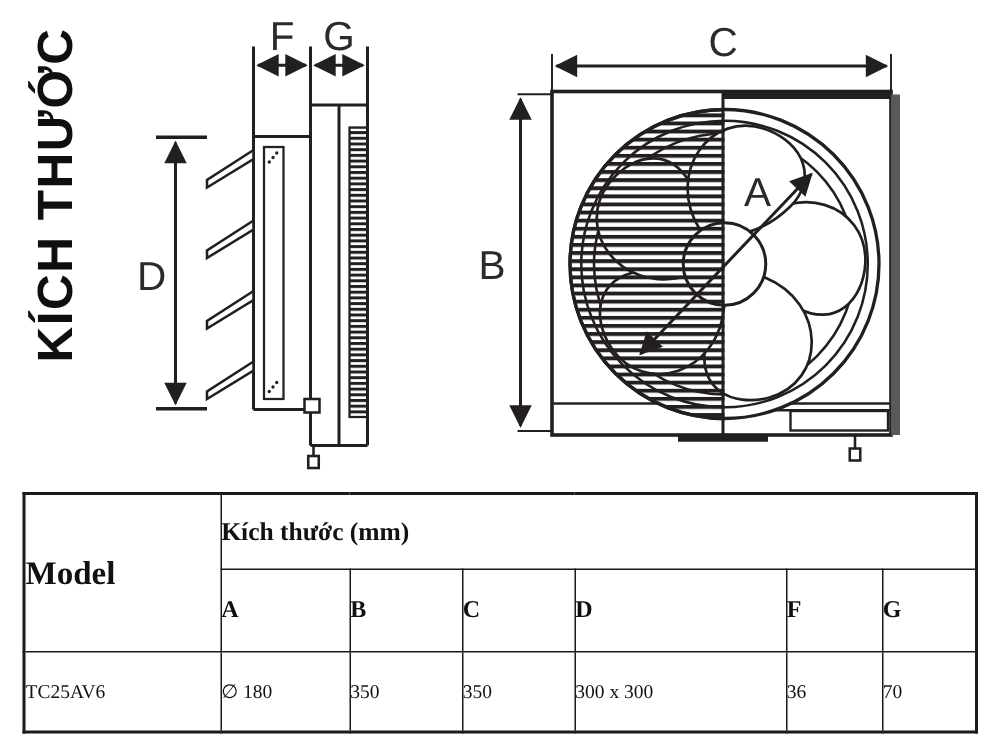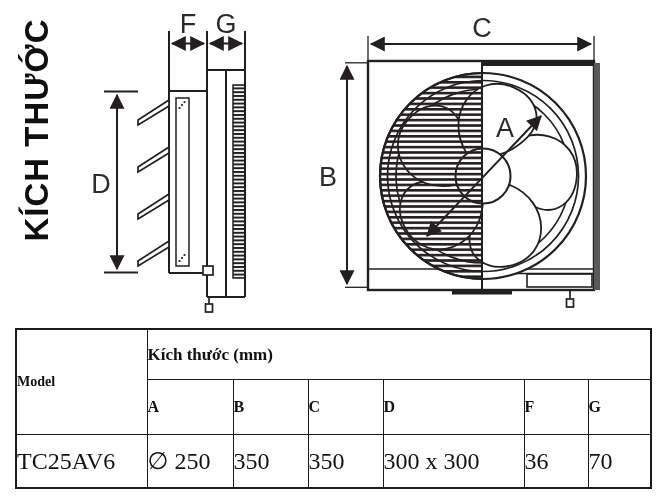--- a/index.html
+++ b/index.html
@@ -21,7 +21,7 @@
   .r1 td{height:49px;font-size:17px;font-weight:700;}
   .r2 td{height:54px;font-size:16px;font-weight:700;}
   .r3 td{height:52px;font-size:24px;font-weight:400;}
-  td.model-cell{font-size:14px;font-weight:700;}
+  td.model-cell{font-size:22px;font-weight:700;}
 </style>
 </head>
 <body>

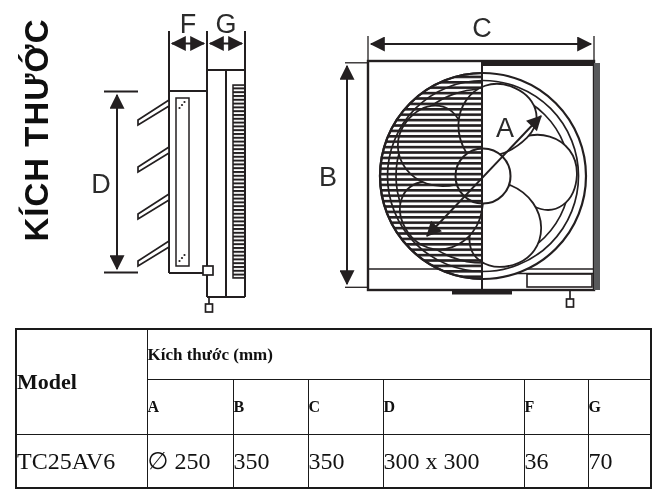--- a/index.html
+++ b/index.html
@@ -20,7 +20,7 @@
   td{text-align:left;vertical-align:middle;padding:0;color:#111;font-family:Liberation Serif, serif;}
   .r1 td{height:49px;font-size:17px;font-weight:700;}
   .r2 td{height:54px;font-size:16px;font-weight:700;}
-  .r3 td{height:52px;font-size:24px;font-weight:400;}
+  .r3 td{height:52px;font-size:13px;font-weight:400;}
   td.model-cell{font-size:22px;font-weight:700;}
 </style>
 </head>

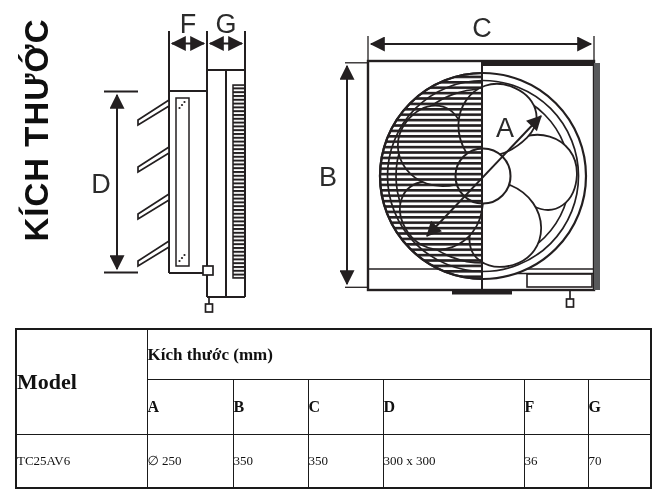--- a/index.html
+++ b/index.html
@@ -182,7 +182,7 @@
       </tr>
       <tr class="r3">
         <td>TC25AV6</td>
-        <td>∅ 250</td>
+        <td>∅ 180</td>
         <td>350</td>
         <td>350</td>
         <td>300 x 300</td>

